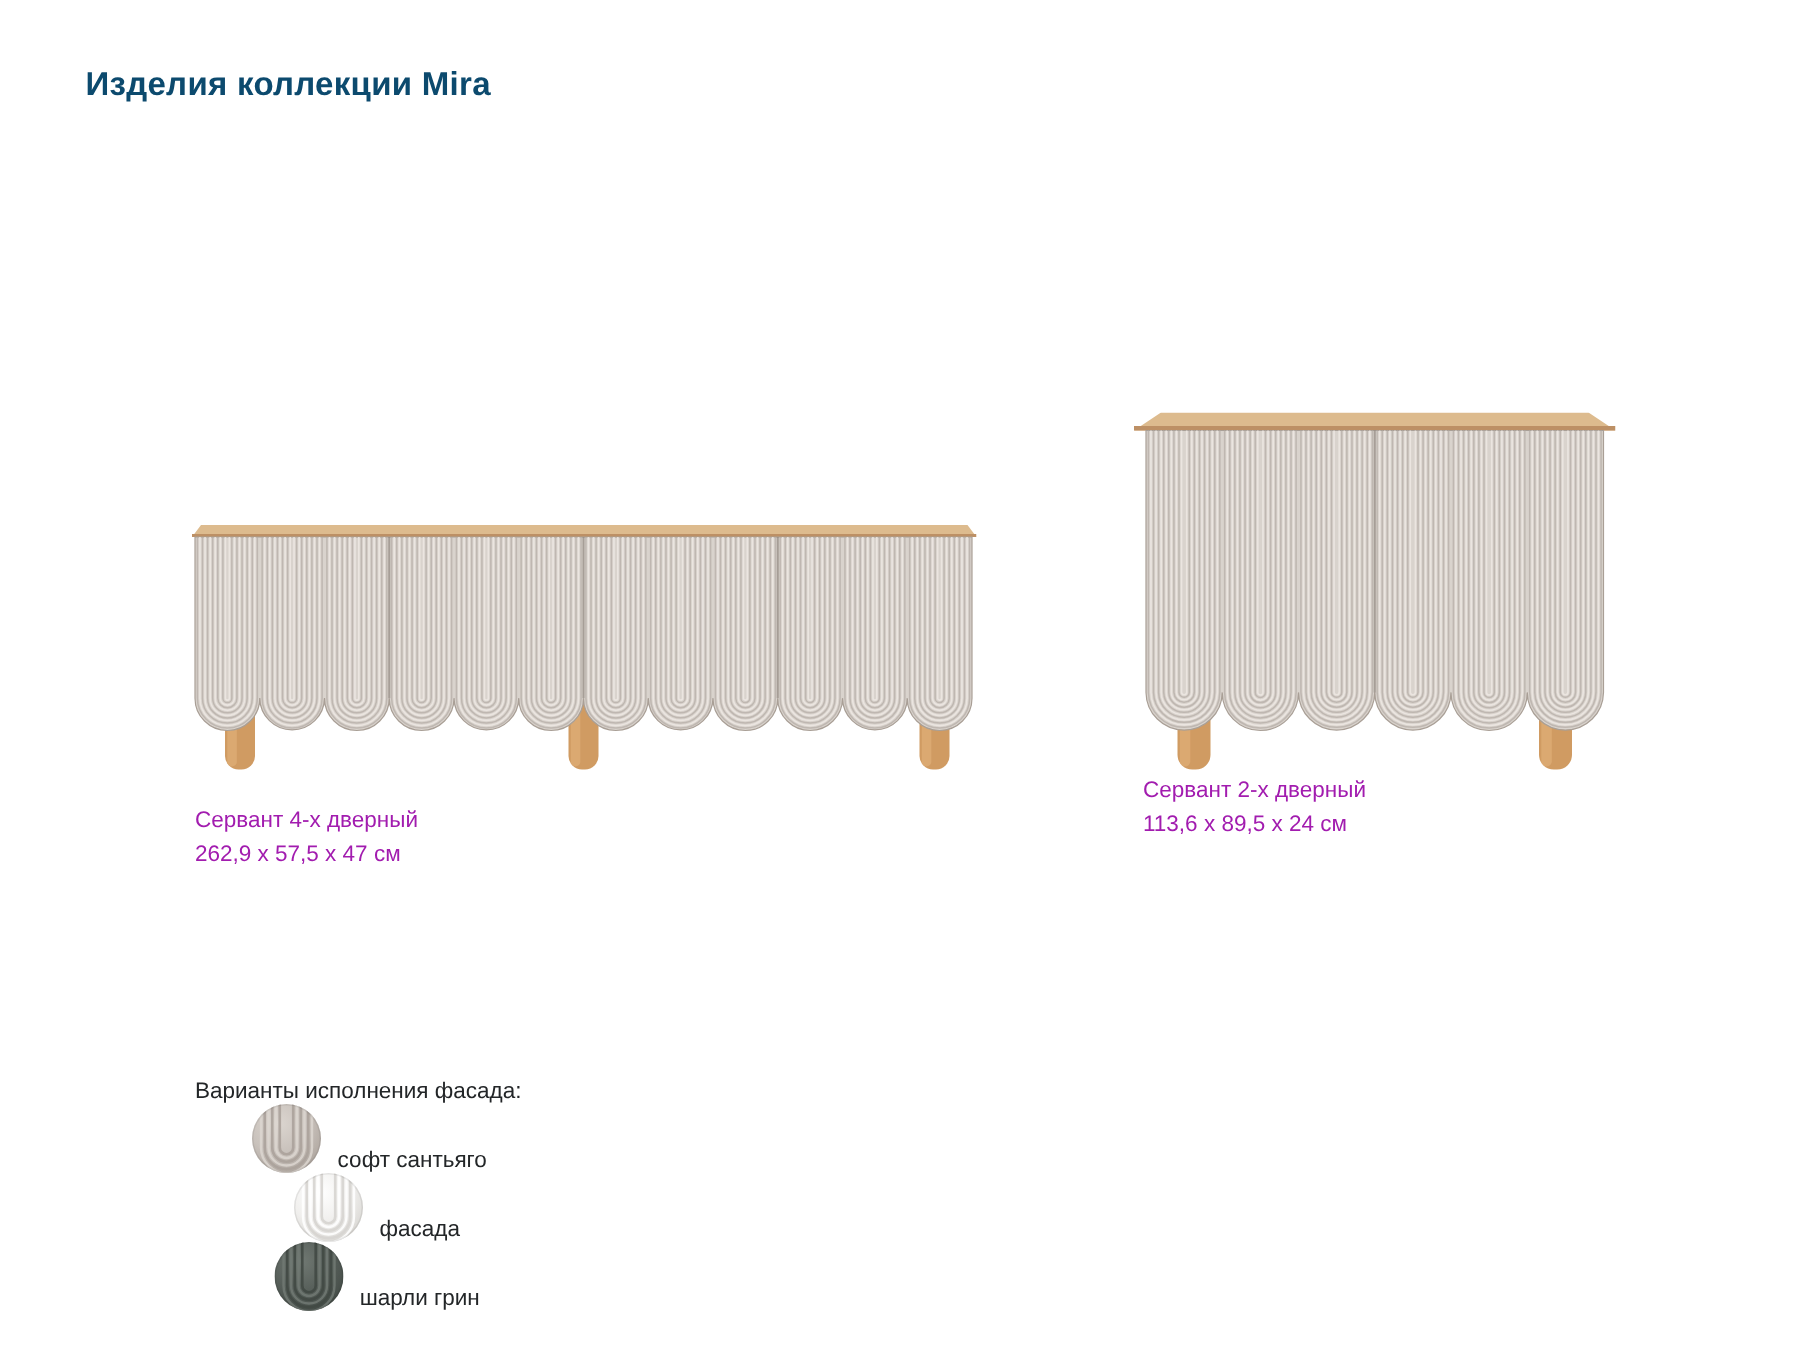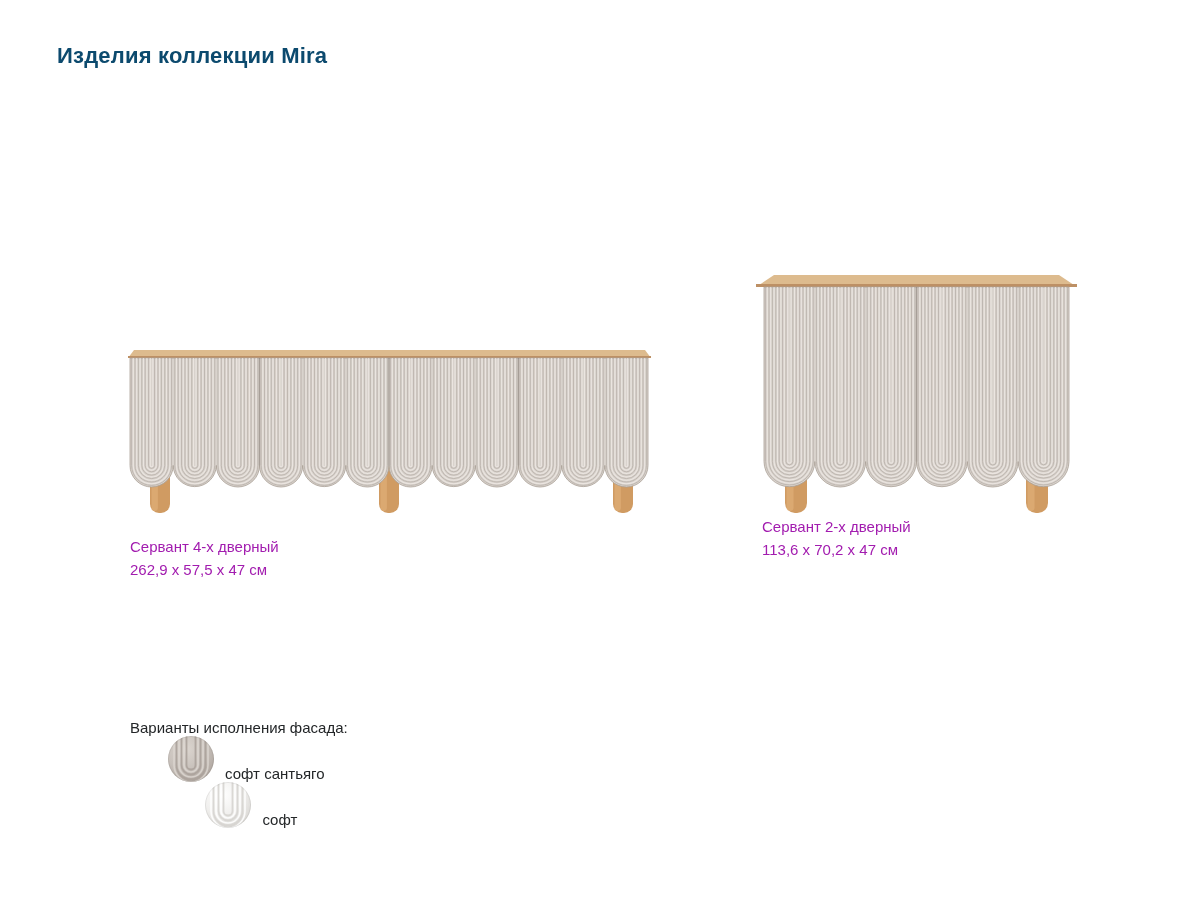--- a/index.html
+++ b/index.html
@@ -74,7 +74,7 @@
 
 <div class="product-label label-1">
   <div>Сервант 2-х дверный</div>
-  <div>113,6 x 70,2 x 47 см</div>
+  <div>113,6 x 89,5 x 24 см</div>
 </div>
 
 <div class="legend">

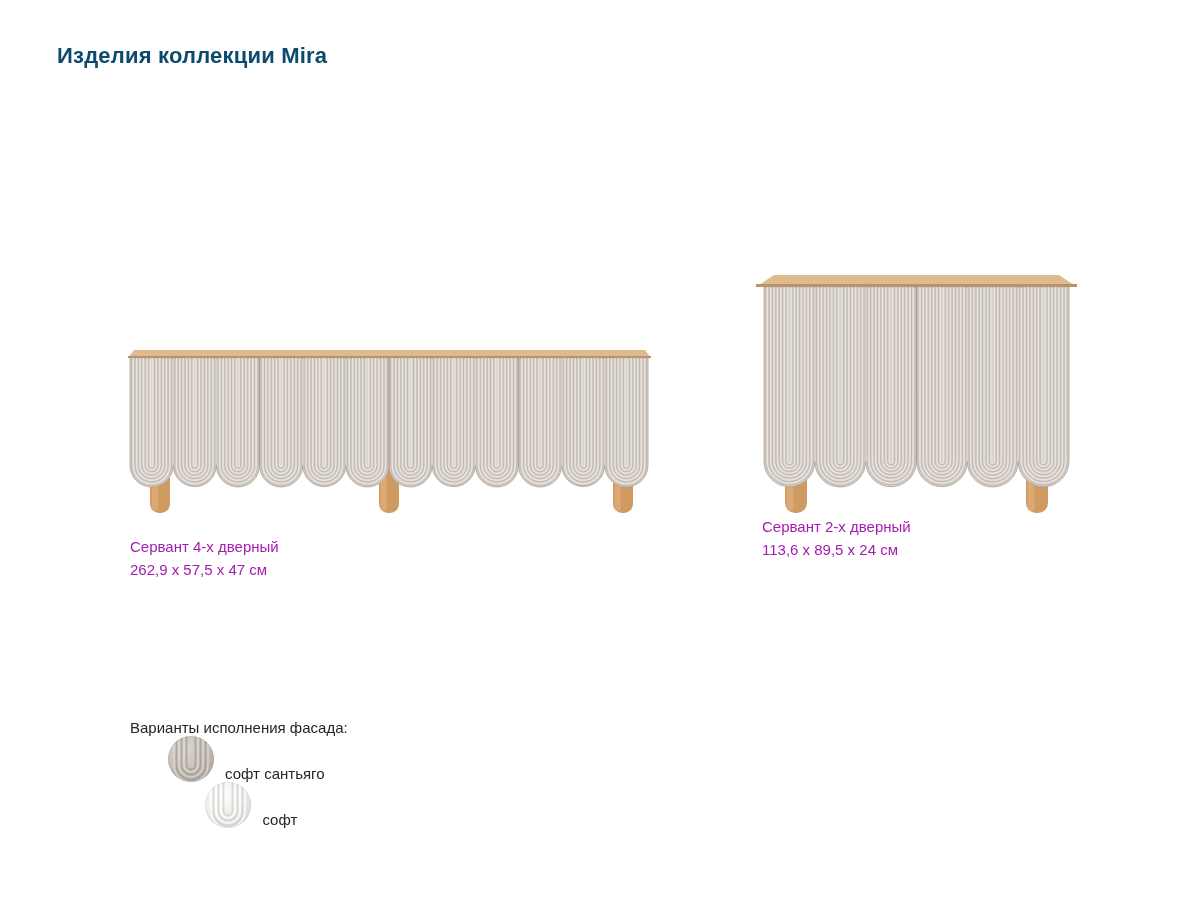--- a/index.html
+++ b/index.html
@@ -122,7 +122,7 @@
         </g>
         <circle cx="23" cy="23" r="22.5" fill="none" stroke="rgba(0,0,0,0.07)" stroke-width="1"></circle>
       </svg>
-    <span>софт</span>
+    <span>фасада</span>
   </div>
 
 

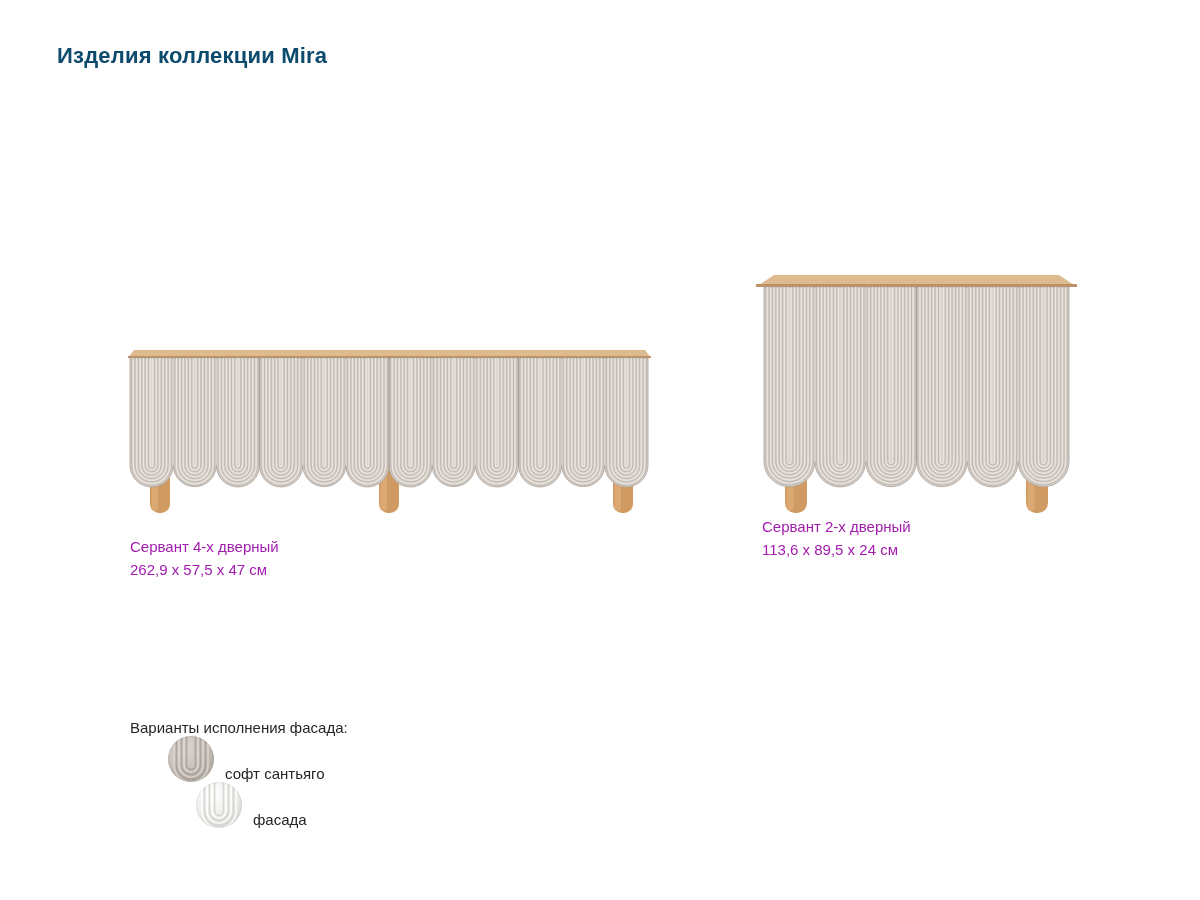--- a/index.html
+++ b/index.html
@@ -126,6 +126,27 @@
   </div>
 
 
+  <div class="legend-item">
+    <svg class="swatch" viewBox="0 0 46 46">
+        <defs>
+          <radialGradient id="sg4" cx="38%" cy="28%" r="80%">
+            <stop offset="0%" stop-color="#717973"></stop>
+            <stop offset="55%" stop-color="#575f5a"></stop>
+            <stop offset="100%" stop-color="#414944"></stop>
+          </radialGradient>
+          <clipPath id="sc4">
+            <circle cx="23" cy="23" r="23"></circle>
+          </clipPath>
+        </defs>
+        <circle cx="23" cy="23" r="23" fill="url(#sg4)"></circle>
+        <g clip-path="url(#sc4)" fill="none">
+          <path d="M16,-2 V29 A7,7 0 0 0 30,29 V-2 M11,-2 V29 A12,12 0 0 0 35,29 V-2 M6,-2 V29 A17,17 0 0 0 40,29 V-2 " stroke="#717973" stroke-width="1.6" opacity="0.85"></path>
+          <path d="M18.5,-2 V29 A4.5,4.5 0 0 0 27.5,29 V-2 M13.5,-2 V29 A9.5,9.5 0 0 0 32.5,29 V-2 M8.5,-2 V29 A14.5,14.5 0 0 0 37.5,29 V-2 " stroke="#414944" stroke-width="1.8" opacity="0.9"></path>
+        </g>
+        <circle cx="23" cy="23" r="22.5" fill="none" stroke="rgba(0,0,0,0.07)" stroke-width="1"></circle>
+      </svg>
+    <span>шарли грин</span>
+  </div>
 </div>
 
 </body></html>

